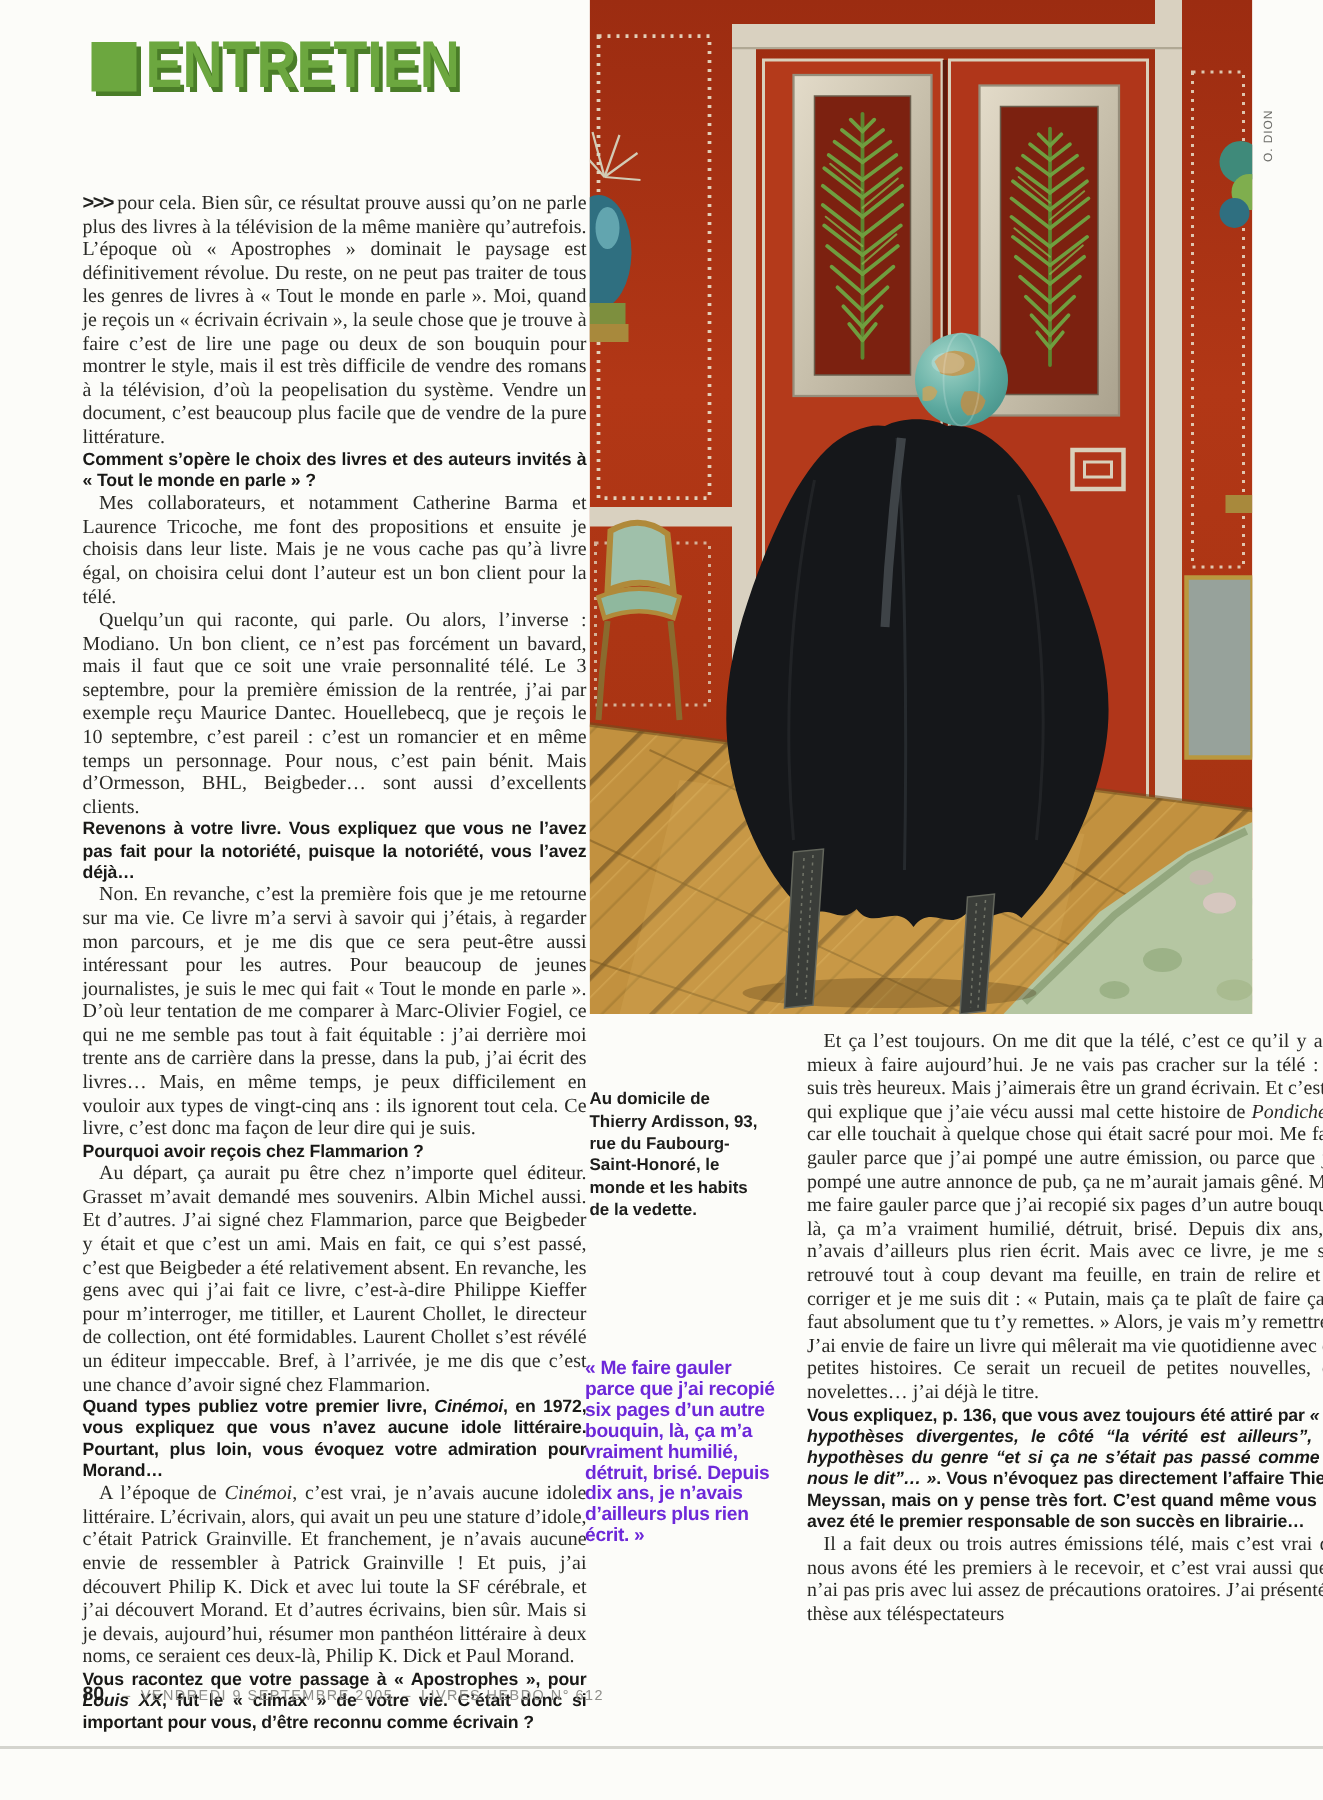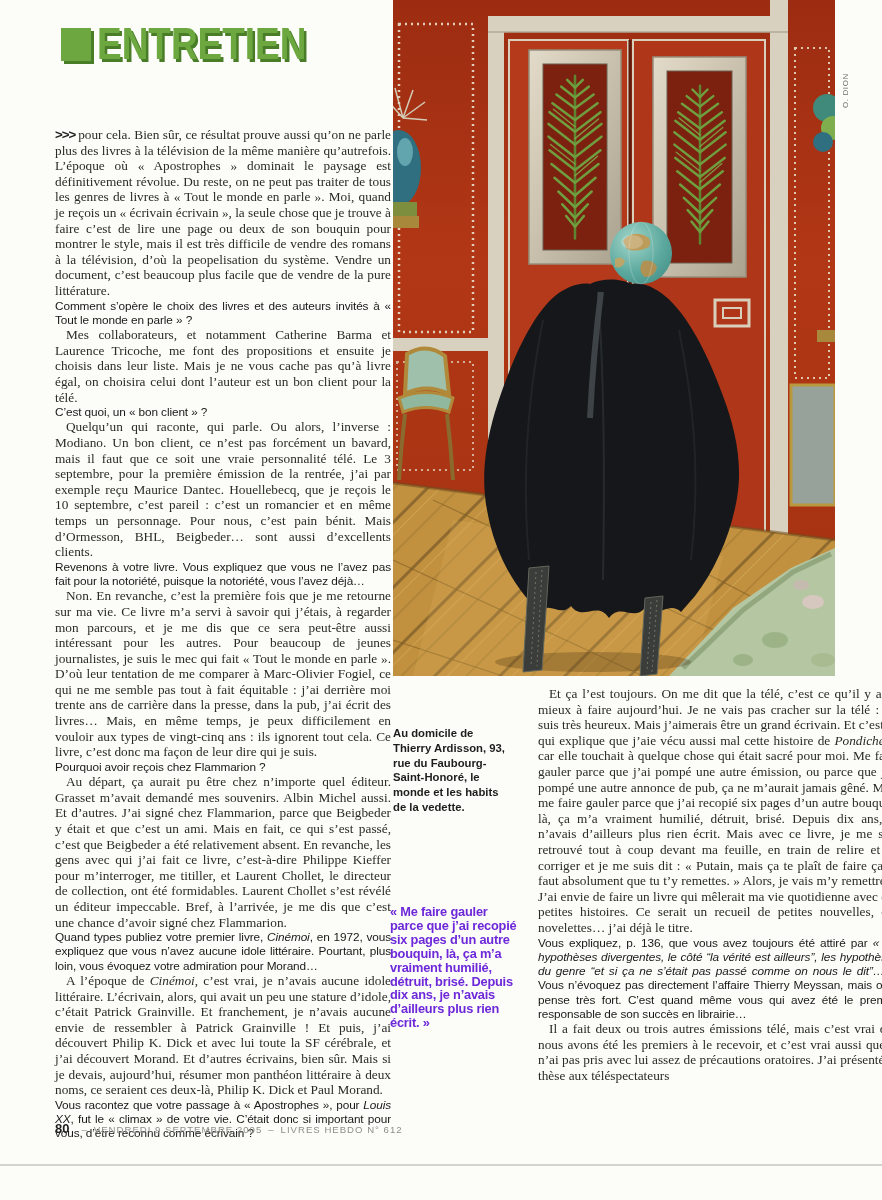--- a/index.html
+++ b/index.html
@@ -17,7 +17,7 @@
   .col-right{left:538px;top:686px;width:361px;}
   p.a{margin:0;font-size:13.3px;line-height:15.6px;color:#2a2a26;text-indent:11px;}
   p.a.noind{text-indent:0;}
-  p.q{margin:0;font-family:"Liberation Sans",sans-serif;font-weight:normal;
+  p.q{margin:0;font-family:"Liberation Sans",sans-serif;font-weight:bold;
       font-size:11.8px;line-height:14.3px;color:#191917;letter-spacing:-0.1px;text-align:justify;}
   .it{font-style:italic;}
   .bd{font-family:"Liberation Sans",sans-serif;font-weight:bold;letter-spacing:-1px;color:#232321;}

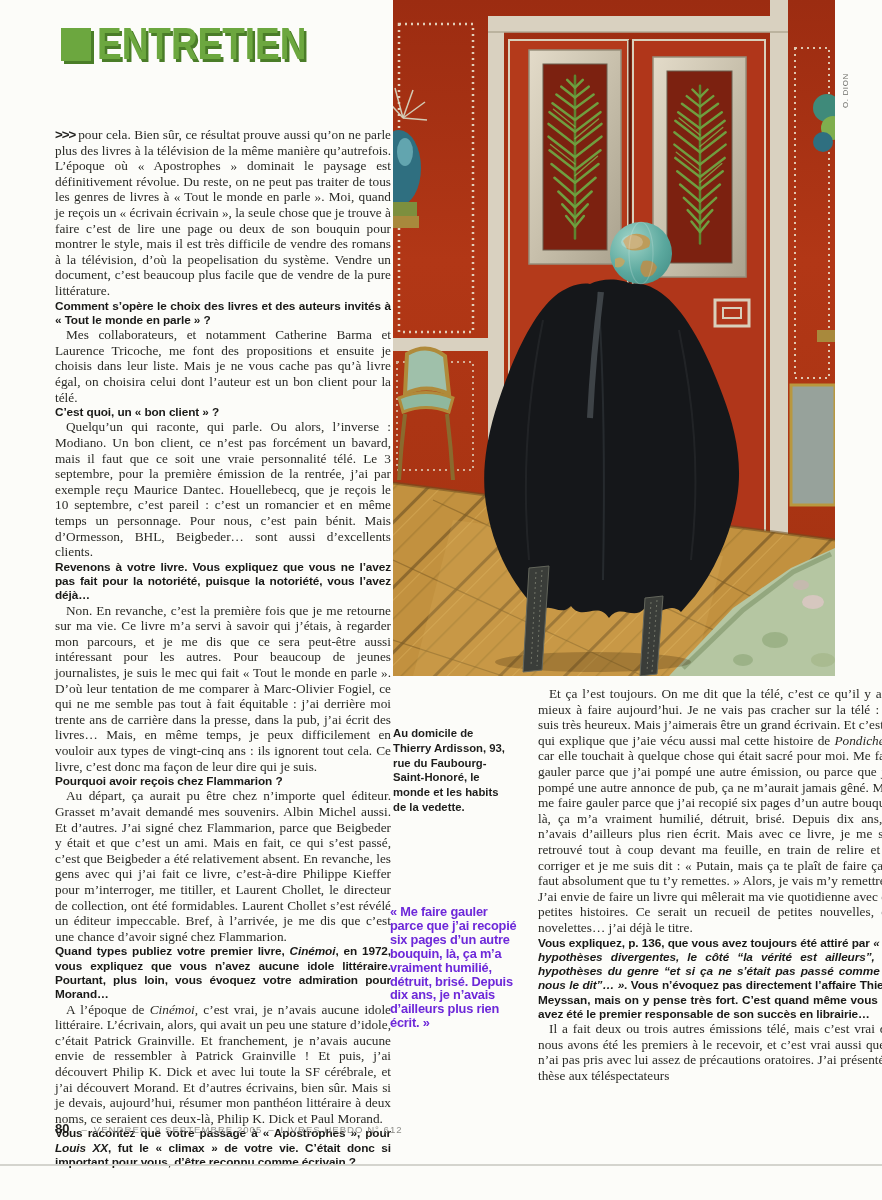--- a/index.html
+++ b/index.html
@@ -234,7 +234,6 @@
     <p class="a noind"><span class="bd">&gt;&gt;&gt; </span><span>pour cela. Bien sûr, ce résultat prouve aussi qu’on ne parle plus des livres à la télévision de la même manière qu’autrefois. L’époque où « Apostrophes » dominait le paysage est définitivement révolue. Du reste, on ne peut pas traiter de tous les genres de livres à « Tout le monde en parle ». Moi, quand je reçois un « écrivain écrivain », la seule chose que je trouve à faire c’est de lire une page ou deux de son bouquin pour montrer le style, mais il est très difficile de vendre des romans à la télévision, d’où la peopelisation du système. Vendre un document, c’est beaucoup plus facile que de vendre de la pure littérature.</span></p>
     <p class="q"><span>Comment s’opère le choix des livres et des auteurs invités à « Tout le monde en parle » ?</span></p>
     <p class="a"><span>Mes collaborateurs, et notamment Catherine Barma et Laurence Tricoche, me font des propositions et ensuite je choisis dans leur liste. Mais je ne vous cache pas qu’à livre égal, on choisira celui dont l’auteur est un bon client pour la télé.</span></p>
-    <p class="q"><span>C’est quoi, un « bon client » ?</span></p>
     <p class="a"><span>Quelqu’un qui raconte, qui parle. Ou alors, l’inverse : Modiano. Un bon client, ce n’est pas forcément un bavard, mais il faut que ce soit une vraie personnalité télé. Le 3 septembre, pour la première émission de la rentrée, j’ai par exemple reçu Maurice Dantec. Houellebecq, que je reçois le 10 septembre, c’est pareil : c’est un romancier et en même temps un personnage. Pour nous, c’est pain bénit. Mais d’Ormesson, BHL, Beigbeder… sont aussi d’excellents clients.</span></p>
     <p class="q"><span>Revenons à votre livre. Vous expliquez que vous ne l’avez pas fait pour la notoriété, puisque la notoriété, vous l’avez déjà…</span></p>
     <p class="a"><span>Non. En revanche, c’est la première fois que je me retourne sur ma vie. Ce livre m’a servi à savoir qui j’étais, à regarder mon parcours, et je me dis que ce sera peut-être aussi intéressant pour les autres. Pour beaucoup de jeunes journalistes, je suis le mec qui fait « Tout le monde en parle ». D’où leur tentation de me comparer à Marc-Olivier Fogiel, ce qui ne me semble pas tout à fait équitable : j’ai derrière moi trente ans de carrière dans la presse, dans la pub, j’ai écrit des livres… Mais, en même temps, je peux difficilement en vouloir aux types de vingt-cinq ans : ils ignorent tout cela. Ce livre, c’est donc ma façon de leur dire qui je suis.</span></p>

